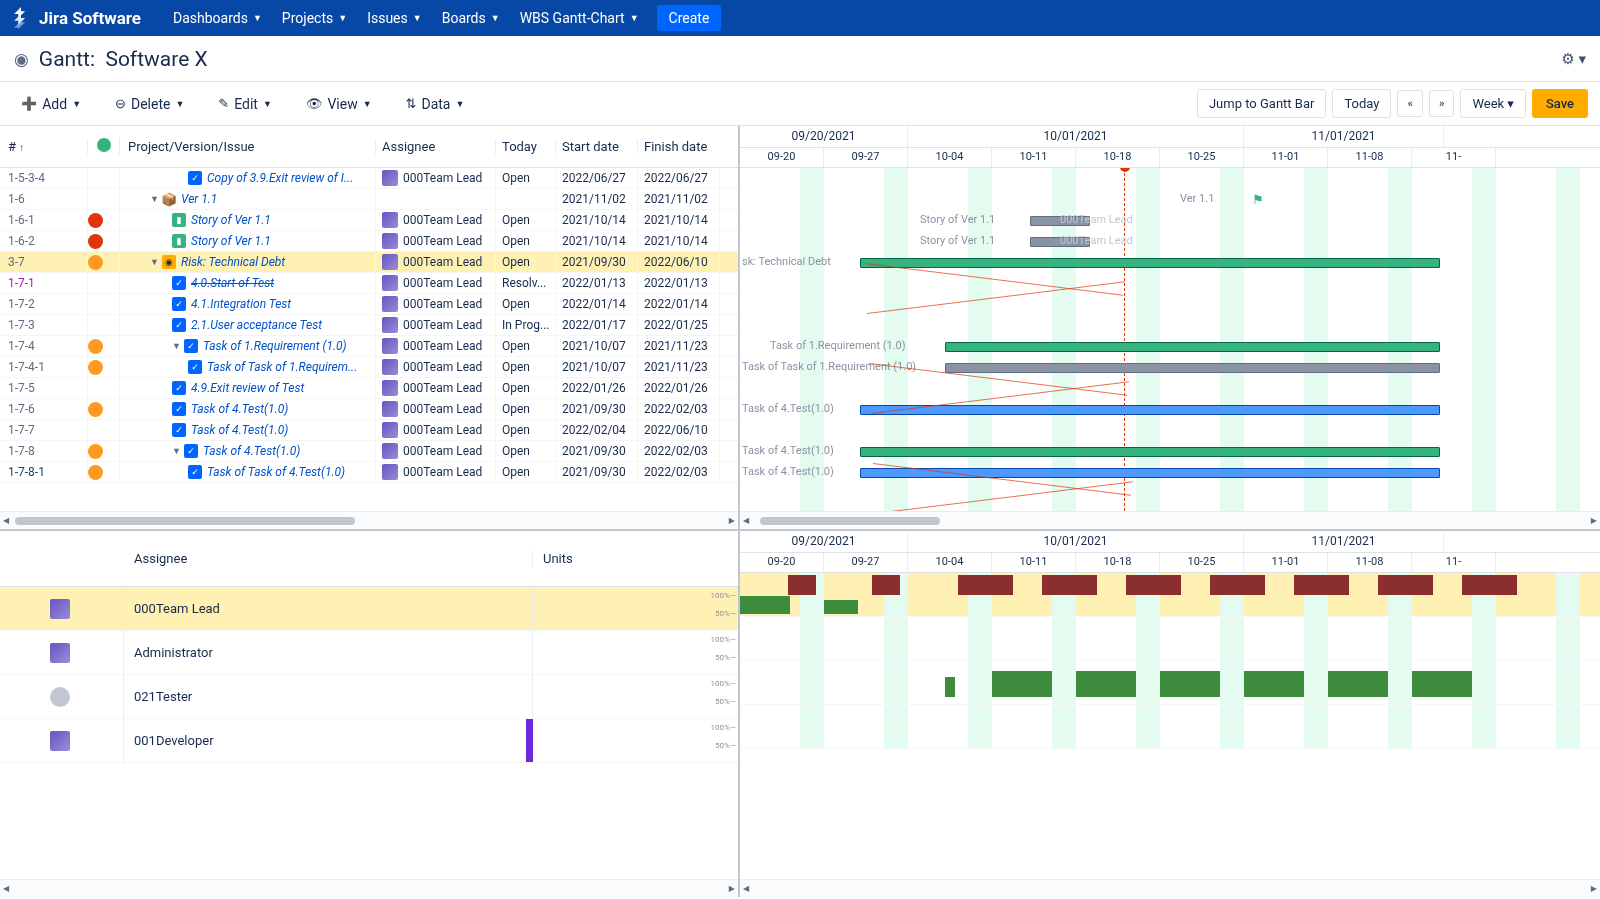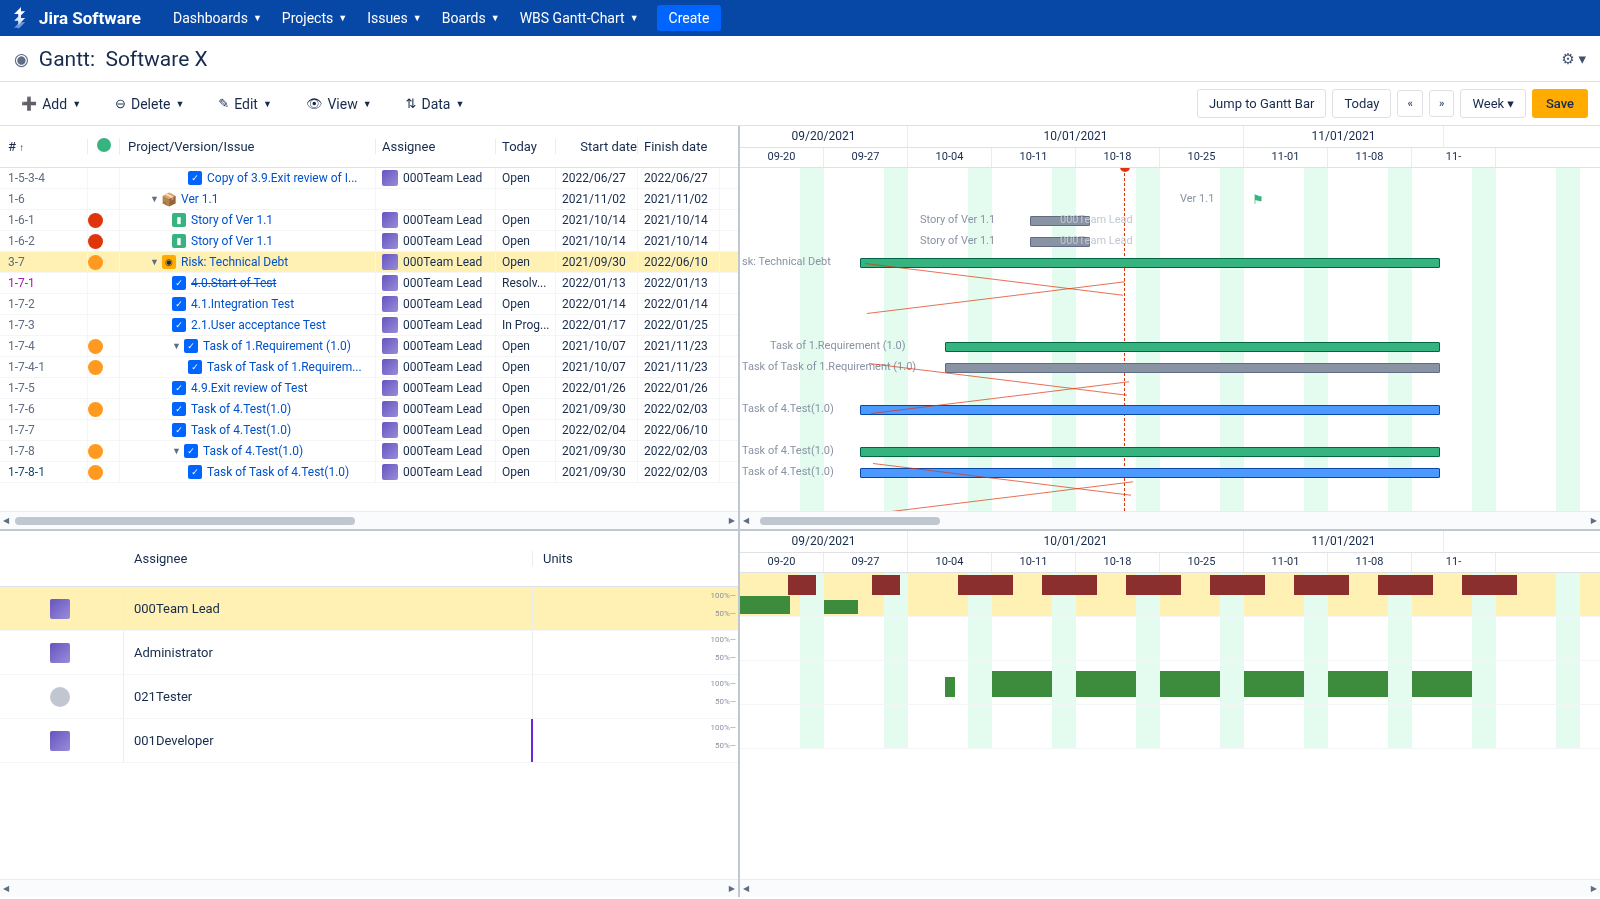--- a/index.html
+++ b/index.html
@@ -38,7 +38,7 @@
 .col-issue { width: 256px; padding-left: 8px; border-right: 1px solid #ebecf0; }
 .col-assignee { width: 120px; padding-left: 6px; border-right: 1px solid #ebecf0; }
 .col-status { width: 60px; padding-left: 6px; border-right: 1px solid #ebecf0; }
-.col-start { width: 82px; padding-left: 6px; border-right: 1px solid #ebecf0; text-align: right; }
+.col-start { width: 82px; padding-left: 6px; border-right: 1px solid #ebecf0; }
 .col-finish { width: 82px; padding-left: 6px; }
 .grid-body { flex: 1; overflow: hidden; }
 .grow { display: flex; height: 21px; align-items: center; border-bottom: 1px solid #f4f5f7; font-size: 12px; white-space: nowrap; }

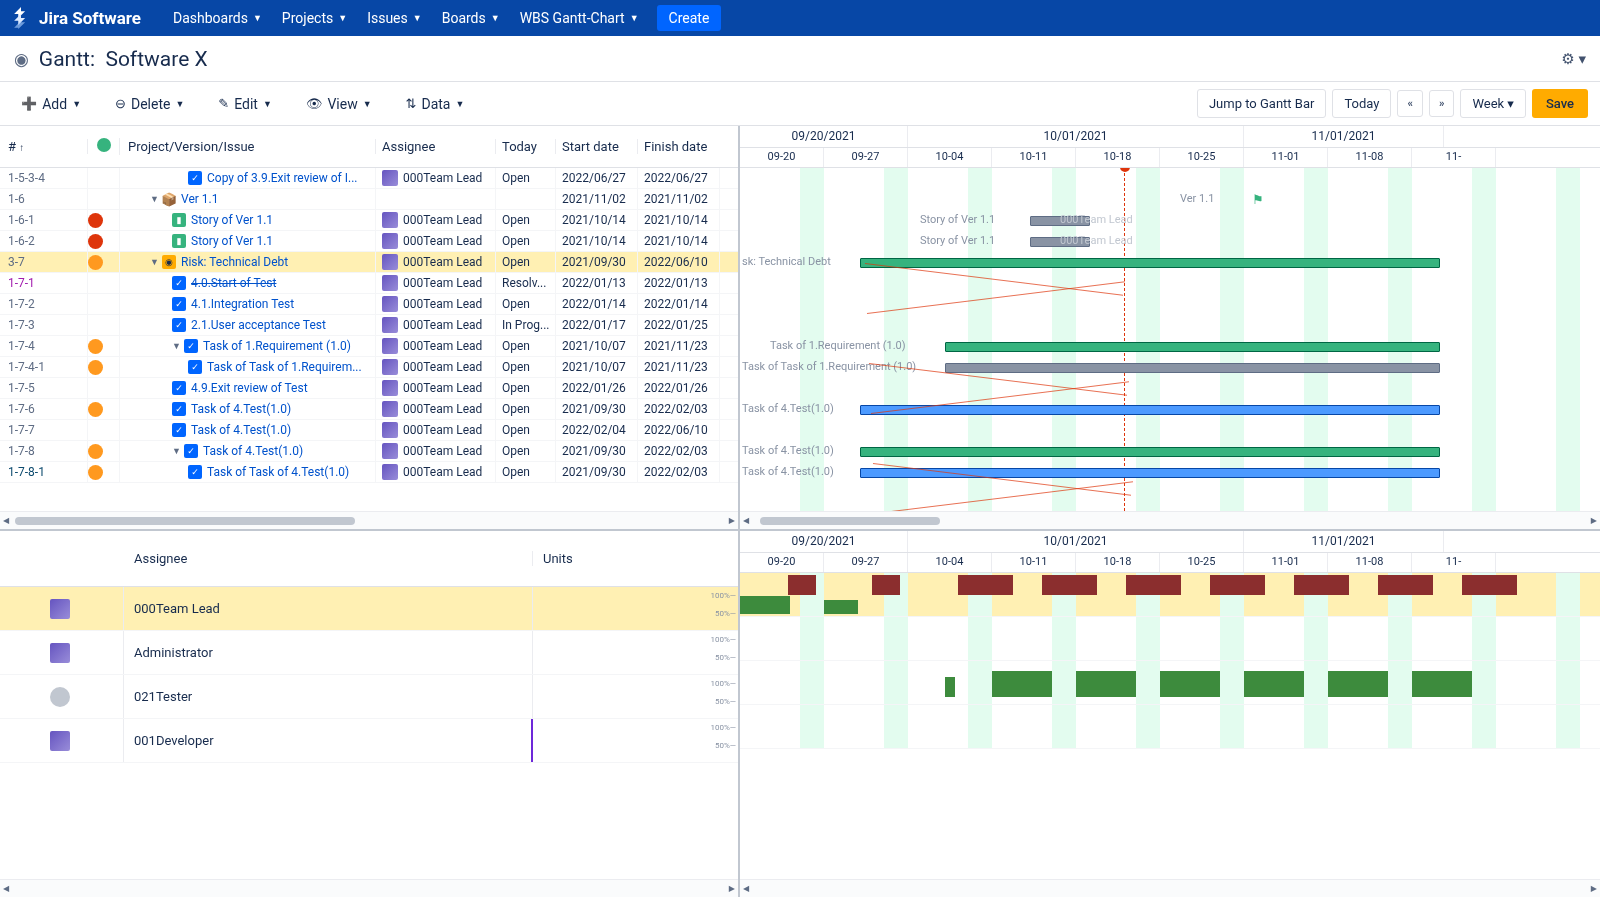--- a/index.html
+++ b/index.html
@@ -44,7 +44,7 @@
 .grow { display: flex; height: 21px; align-items: center; border-bottom: 1px solid #f4f5f7; font-size: 12px; white-space: nowrap; }
 .grow > div { height: 100%; display: flex; align-items: center; overflow: hidden; text-overflow: ellipsis; border-right: 1px solid #f4f5f7; }
 .grow.hl { background: #fff0b3; }
-.link { color: #0052cc; cursor: pointer; }
+.link { color: #0052cc; cursor: pointer; font-style: italic; }
 .link.strike { text-decoration: line-through; }
 .avicon { width: 16px; height: 16px; border-radius: 2px; background: linear-gradient(135deg,#6554c0,#998dd9); margin-right: 5px; flex-shrink: 0; }
 .typeicon { width: 14px; height: 14px; border-radius: 2px; margin-right: 5px; flex-shrink: 0; display: inline-flex; align-items: center; justify-content: center; color: #fff; font-size: 9px; }

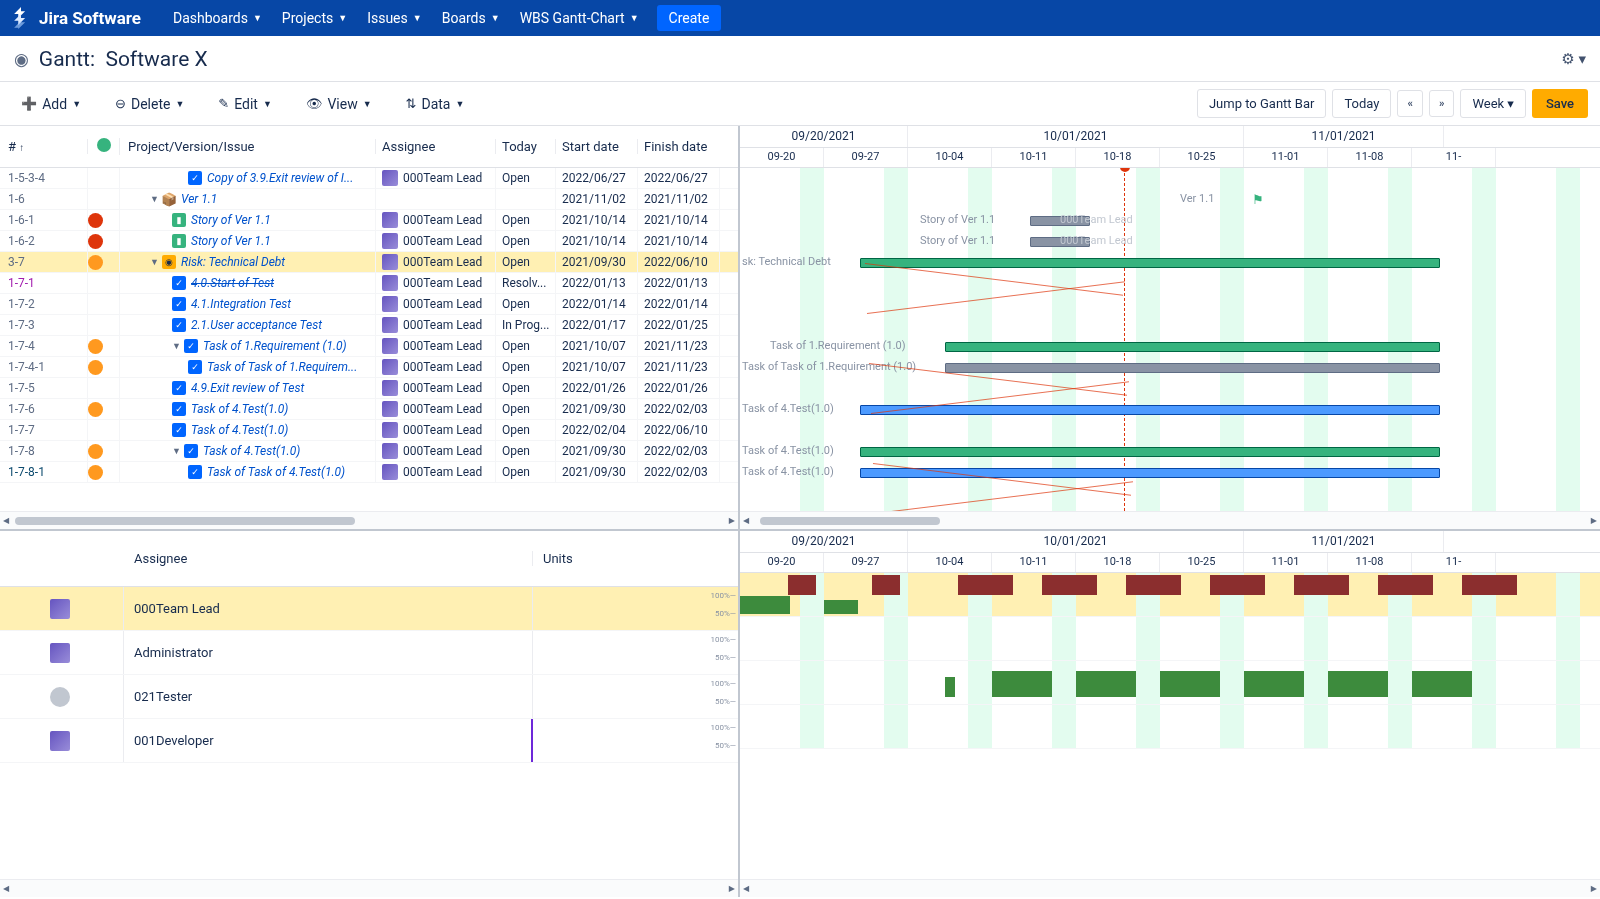--- a/index.html
+++ b/index.html
@@ -490,7 +490,7 @@
     <div class="res-col1" style="height:100%;display:flex;align-items:center;border-right:1px solid #ebecf0">
               <div class="res-av" style="background:linear-gradient(135deg,#6554c0,#998dd9)"></div>
             </div>
-    <div class="res-col2" style="height:100%;display:flex;align-items:center;border-right:2px solid #6d28d9">001Developer</div>
+    <div class="res-col2" style="height:100%;display:flex;align-items:center;border-right:7px solid #6d28d9">001Developer</div>
     <div class="res-col3" style="height:100%;position:relative">
       <span class="pct-label" style="top:4px">100%—</span>
       <span class="pct-label" style="top:22px">50%—</span>

